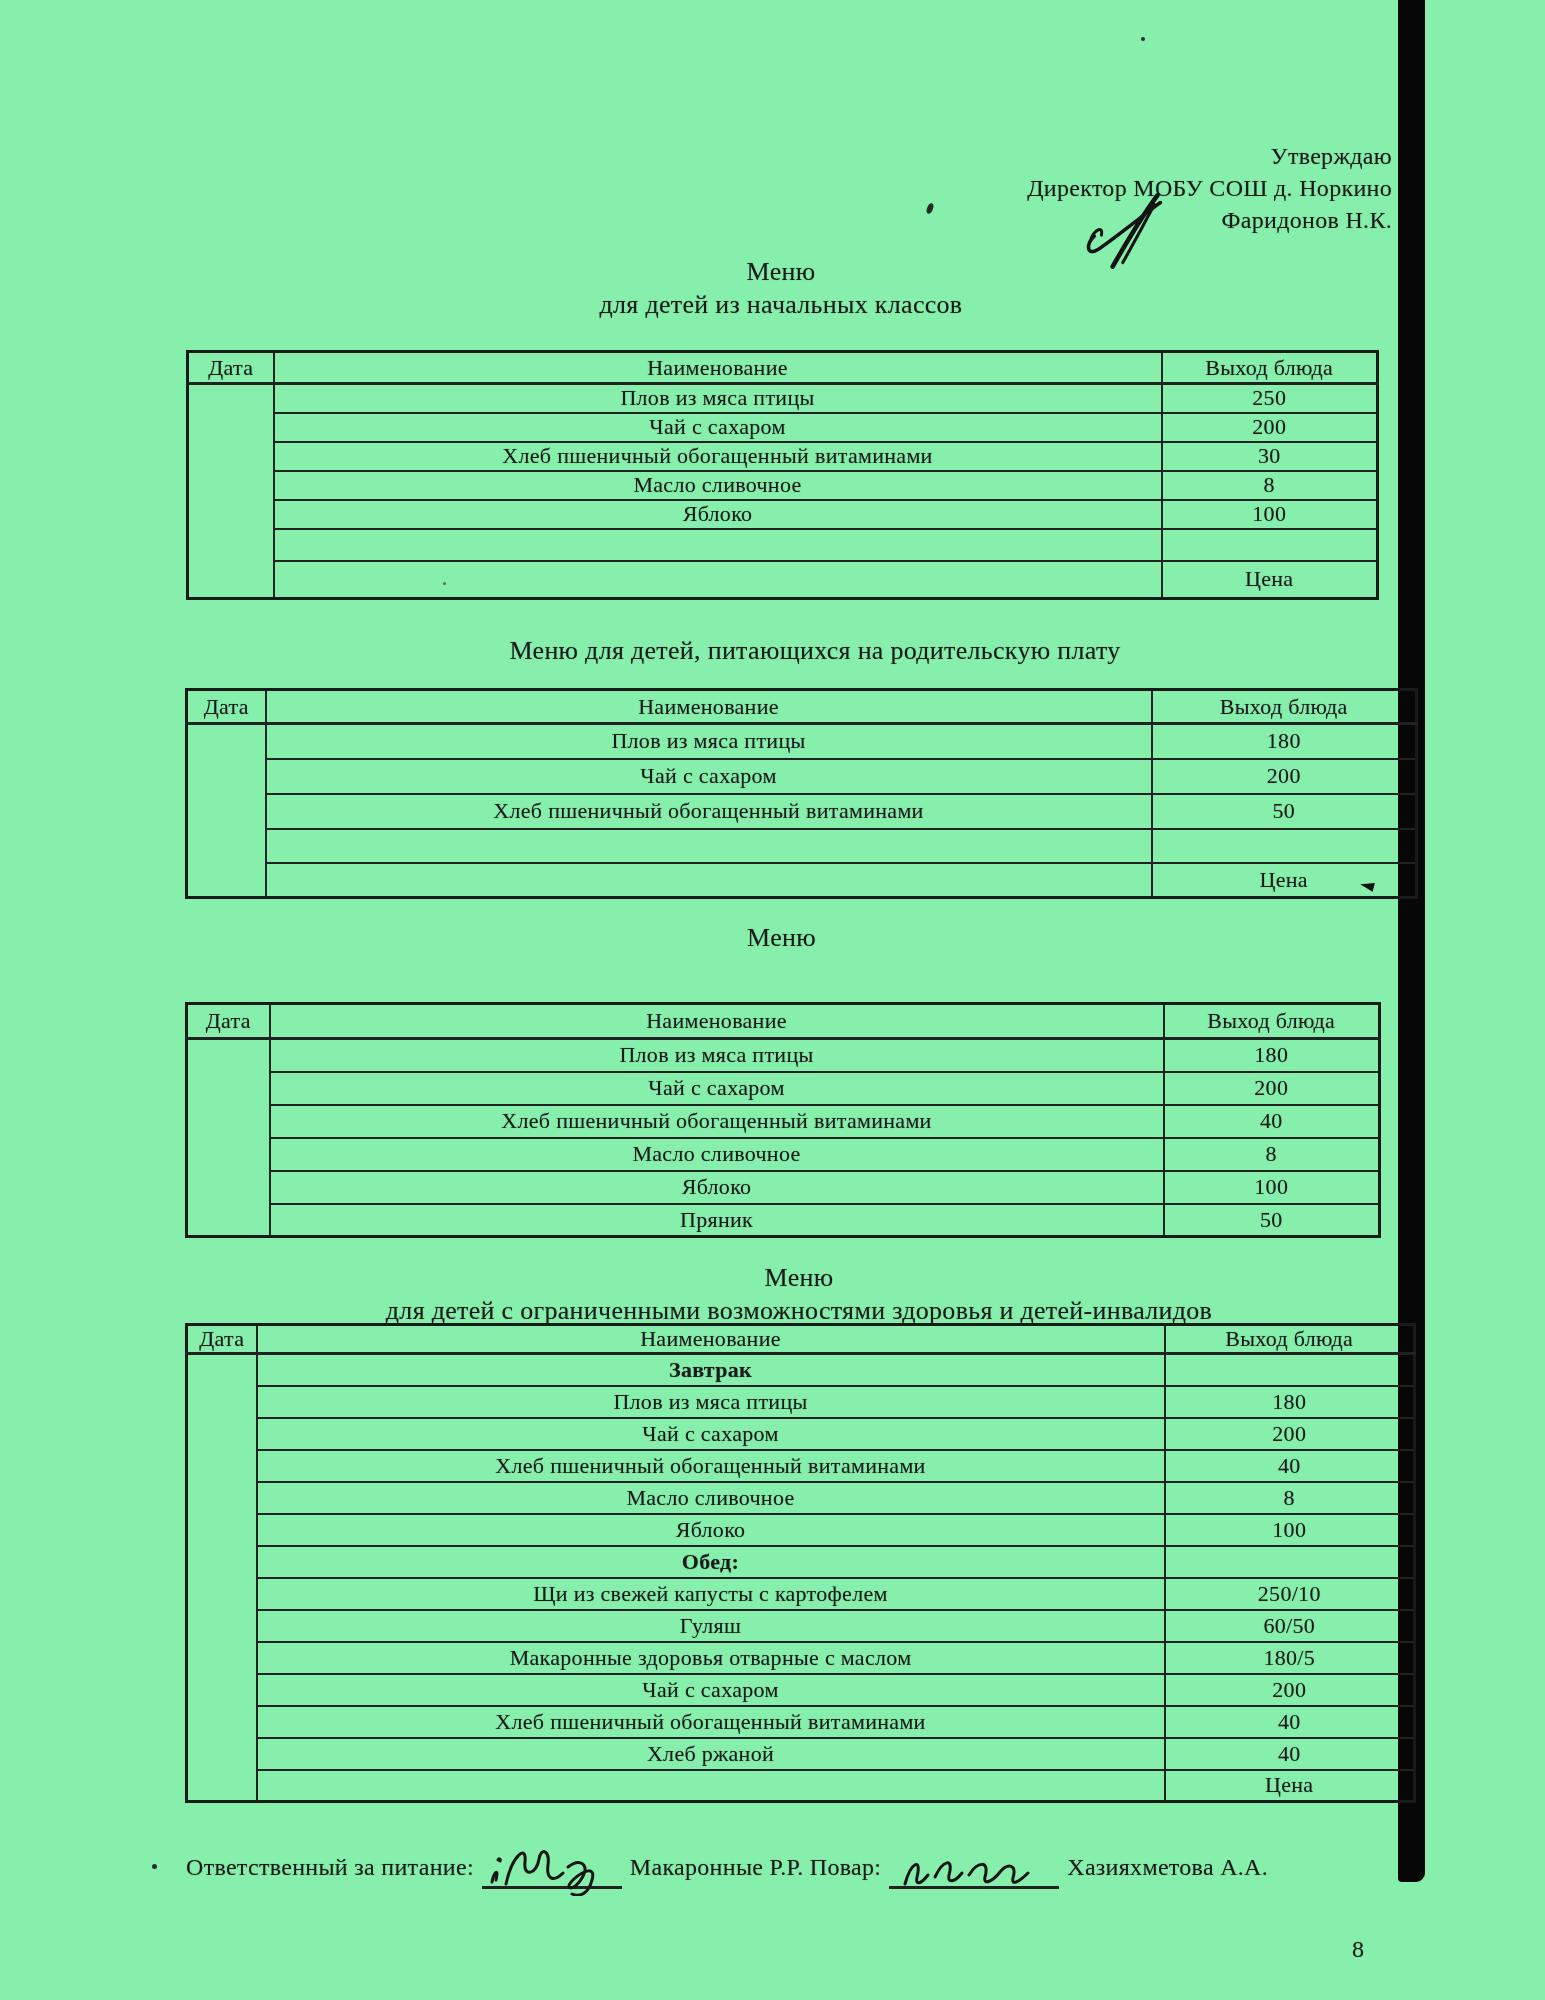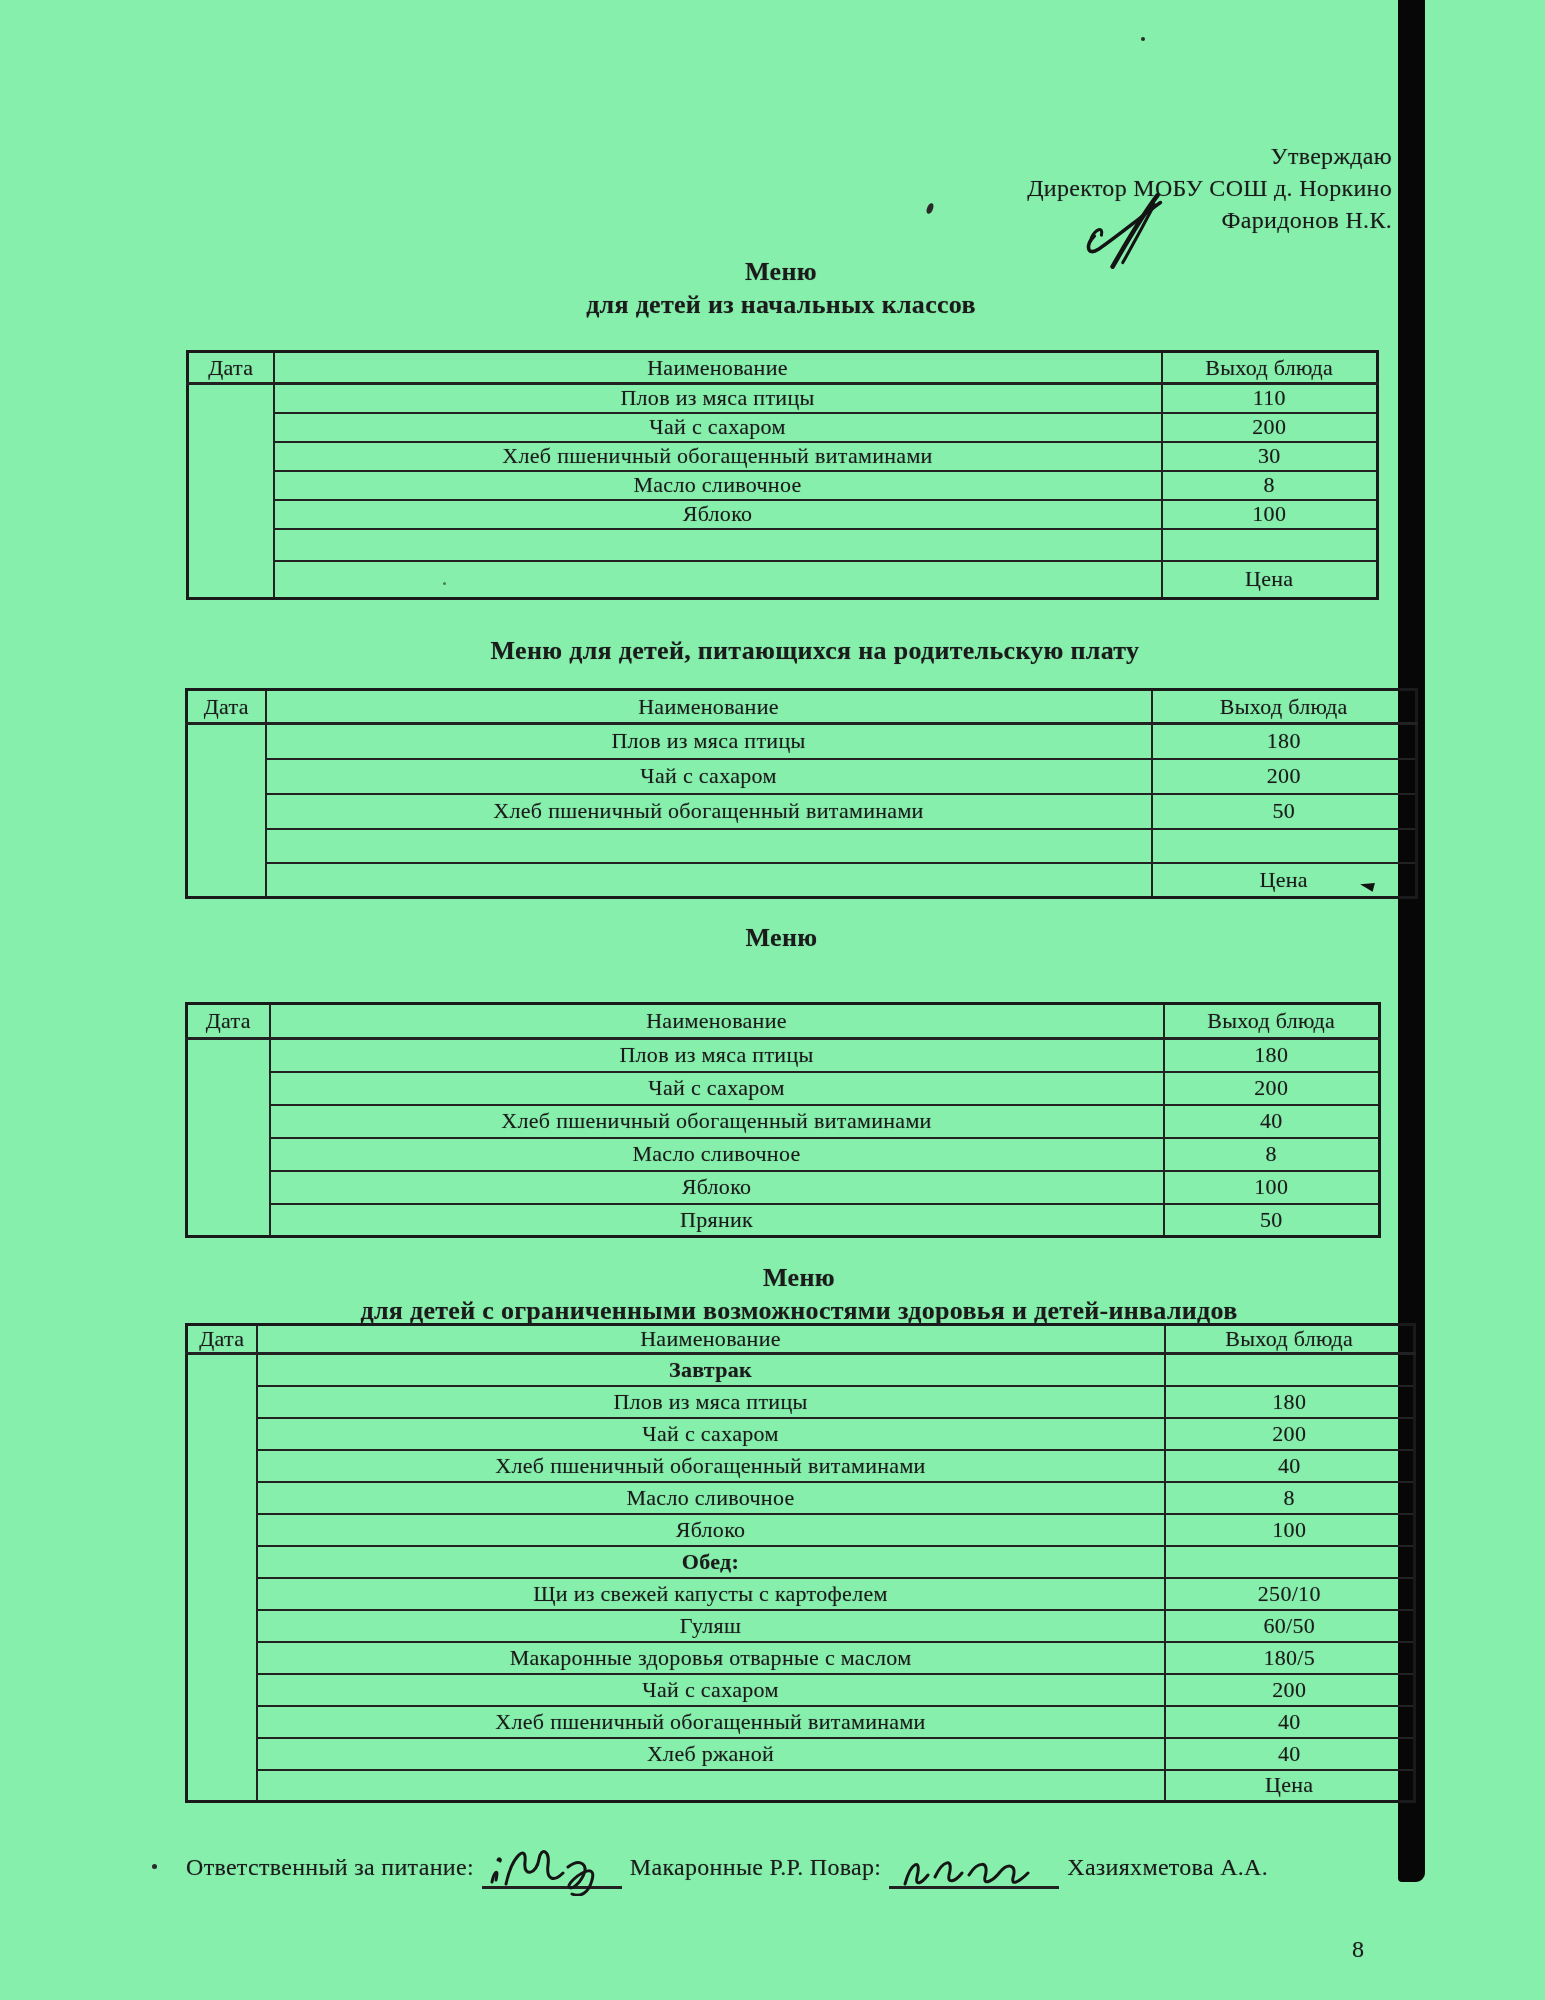--- a/index.html
+++ b/index.html
@@ -22,7 +22,7 @@
   .sig-director{position:absolute;left:1078px;top:188px;width:112px;height:84px}
 
   
-  .title-block{position:absolute;text-align:center;font-weight:bold;
+  .title-block{position:absolute;text-align:center;font-weight:normal;
     font-size:26px;line-height:33px}
   .tb1{top:255px;left:186px;width:1190px}
   .tb2{top:634px;left:200px;width:1230px}

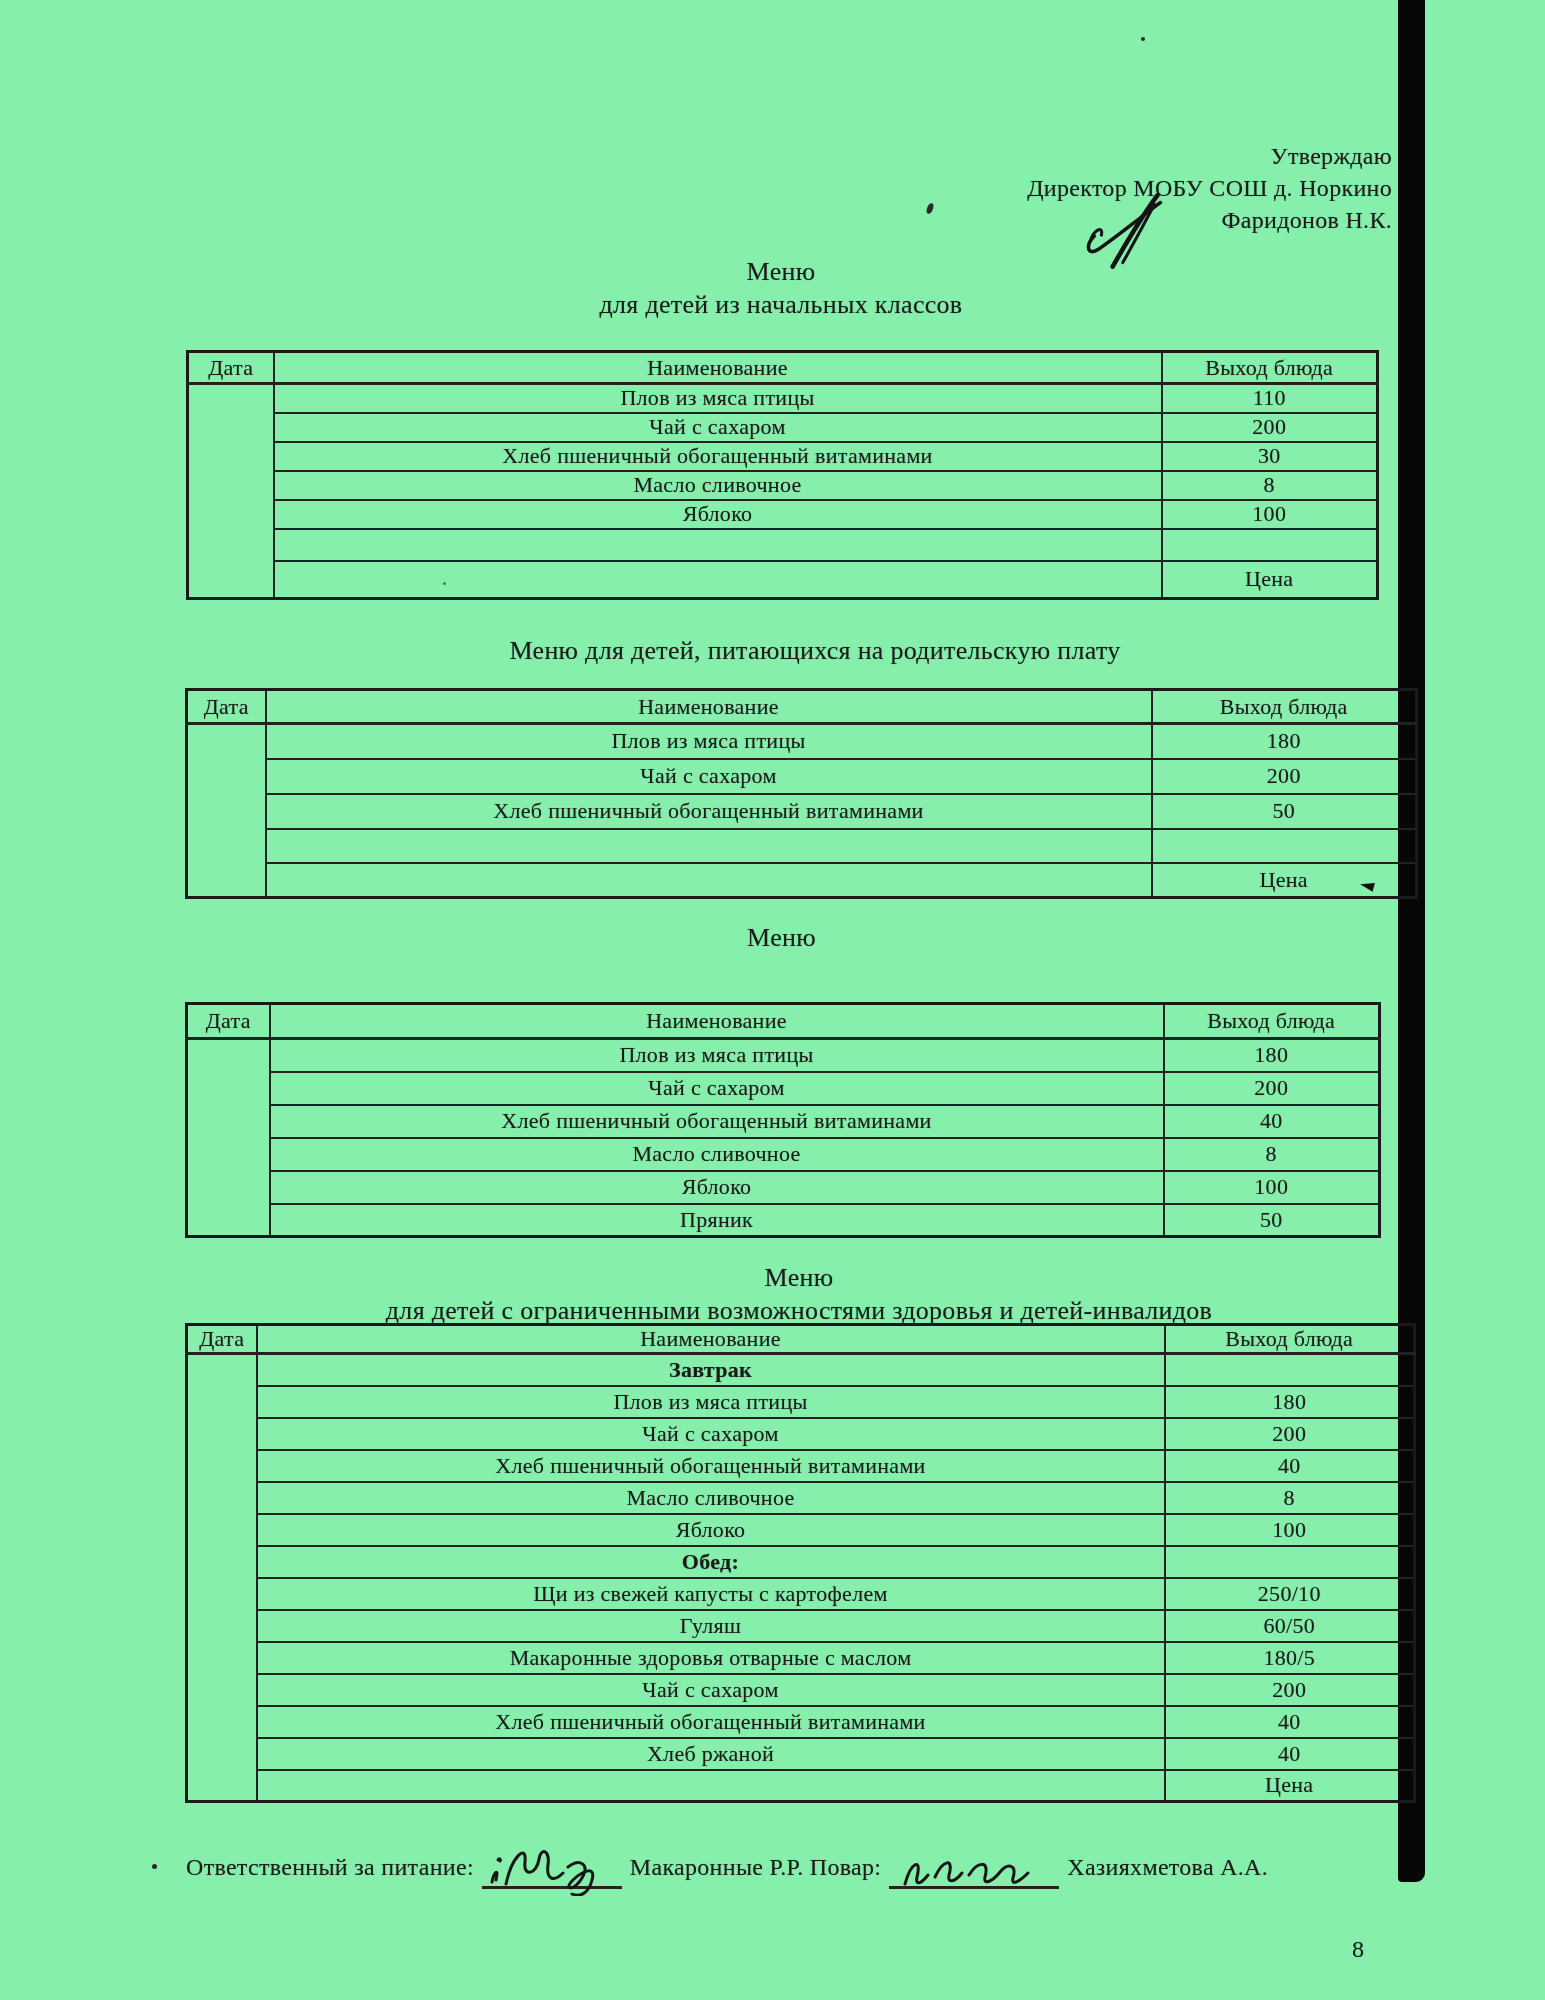--- a/index.html
+++ b/index.html
@@ -118,7 +118,7 @@
     <tr class="body">
       <td class="datecell" rowspan="7"></td>
       <td>Плов из мяса птицы</td>
-      <td>110</td>
+      <td>250</td>
     </tr>
     <tr class="body">
       <td>Чай с сахаром</td>

